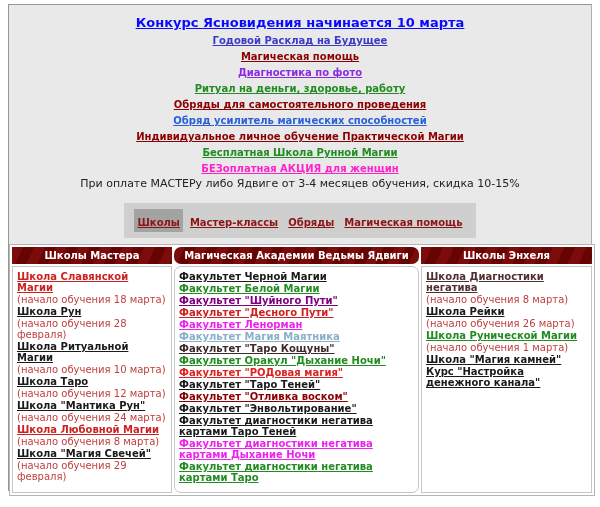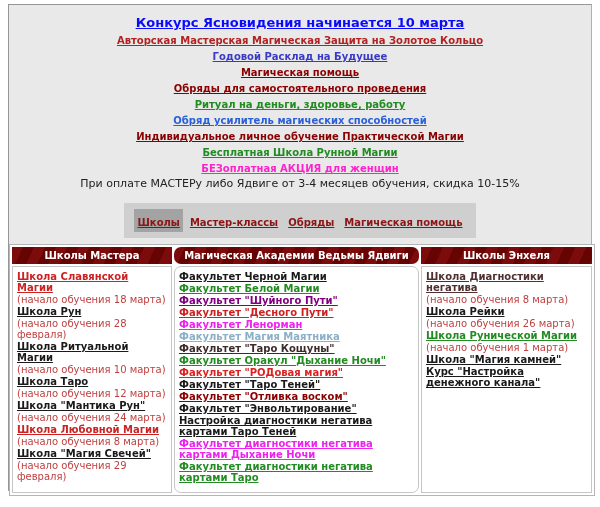--- a/index.html
+++ b/index.html
@@ -77,7 +77,6 @@
 <div class="panel">
   <div class="top-links" id="topLinks">
       <div class="top-link-line"><a class="top-link big" style="color: rgb(10, 10, 255);">Конкурс Ясновидения начинается 10 марта</a></div>
-      <div class="top-link-line"><a class="top-link" style="color: rgb(178, 34, 34);">Авторская Мастерская Магическая Защита на Золотое Кольцо</a></div>
       <div class="top-link-line"><a class="top-link" style="color: rgb(58, 58, 200);">Годовой Расклад на Будущее</a></div>
       <div class="top-link-line"><a class="top-link" style="color: rgb(139, 0, 0);">Магическая помощь</a></div>
       <div class="top-link-line"><a class="top-link" style="color: rgb(139, 0, 0);">Обряды для самостоятельного проведения</a></div>

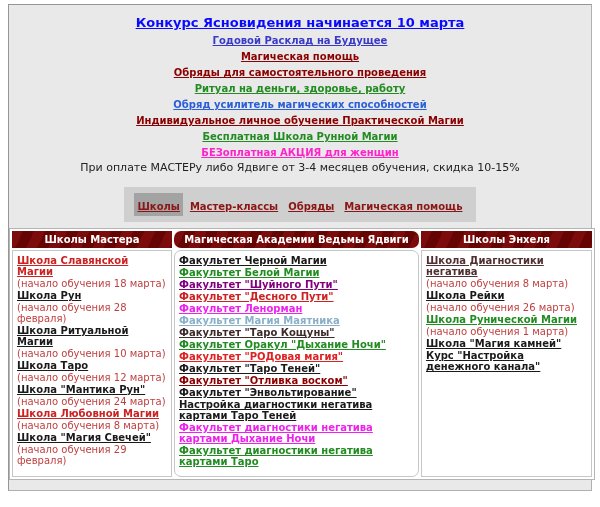--- a/index.html
+++ b/index.html
@@ -79,6 +79,7 @@
       <div class="top-link-line"><a class="top-link big" style="color: rgb(10, 10, 255);">Конкурс Ясновидения начинается 10 марта</a></div>
       <div class="top-link-line"><a class="top-link" style="color: rgb(58, 58, 200);">Годовой Расклад на Будущее</a></div>
       <div class="top-link-line"><a class="top-link" style="color: rgb(139, 0, 0);">Магическая помощь</a></div>
+      <div class="top-link-line"><a class="top-link" style="color: rgb(138, 43, 226);">Диагностика по фото</a></div>
       <div class="top-link-line"><a class="top-link" style="color: rgb(139, 0, 0);">Обряды для самостоятельного проведения</a></div>
       <div class="top-link-line"><a class="top-link" style="color: rgb(34, 139, 34);">Ритуал на деньги, здоровье, работу</a></div>
       <div class="top-link-line"><a class="top-link" style="color: rgb(43, 95, 217);">Обряд усилитель магических способностей</a></div>

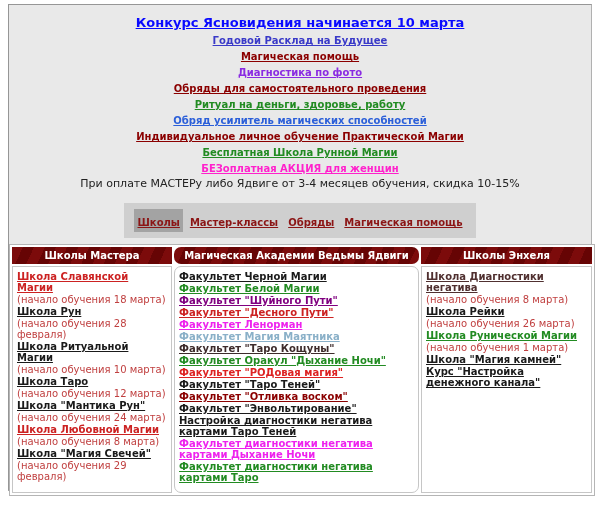--- a/index.html
+++ b/index.html
@@ -80,8 +80,8 @@
       <div class="top-link-line"><a class="top-link" style="color: rgb(58, 58, 200);">Годовой Расклад на Будущее</a></div>
       <div class="top-link-line"><a class="top-link" style="color: rgb(139, 0, 0);">Магическая помощь</a></div>
       <div class="top-link-line"><a class="top-link" style="color: rgb(138, 43, 226);">Диагностика по фото</a></div>
+      <div class="top-link-line"><a class="top-link" style="color: rgb(34, 139, 34);">Ритуал на деньги, здоровье, работу</a></div>
       <div class="top-link-line"><a class="top-link" style="color: rgb(139, 0, 0);">Обряды для самостоятельного проведения</a></div>
-      <div class="top-link-line"><a class="top-link" style="color: rgb(34, 139, 34);">Ритуал на деньги, здоровье, работу</a></div>
       <div class="top-link-line"><a class="top-link" style="color: rgb(43, 95, 217);">Обряд усилитель магических способностей</a></div>
       <div class="top-link-line"><a class="top-link" style="color: rgb(139, 0, 0);">Индивидуальное личное обучение Практической Магии</a></div>
       <div class="top-link-line"><a class="top-link" style="color: rgb(34, 139, 34);">Бесплатная Школа Рунной Магии</a></div>

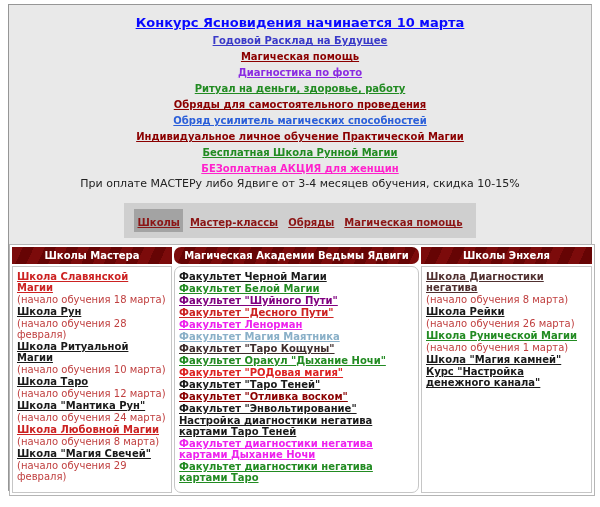--- a/index.html
+++ b/index.html
@@ -130,7 +130,7 @@
             <div class="cell-item"><a style="color: rgb(26, 26, 26);">Факультет "Таро Теней"</a></div>
             <div class="cell-item"><a style="color: rgb(139, 0, 0);">Факультет "Отливка воском"</a></div>
             <div class="cell-item"><a style="color: rgb(26, 26, 26);">Факультет "Энвольтирование"</a></div>
-            <div class="cell-item"><a style="color: rgb(26, 26, 26);">Настройка диагностики негатива картами Таро Теней</a></div>
+            <div class="cell-item"><a style="color: rgb(26, 26, 26);">Факультет диагностики негатива картами Таро Теней</a></div>
             <div class="cell-item"><a style="color: rgb(238, 34, 238);">Факультет диагностики негатива картами Дыхание Ночи</a></div>
             <div class="cell-item"><a style="color: rgb(34, 139, 34);">Факультет диагностики негатива картами Таро</a></div>
           </td>

